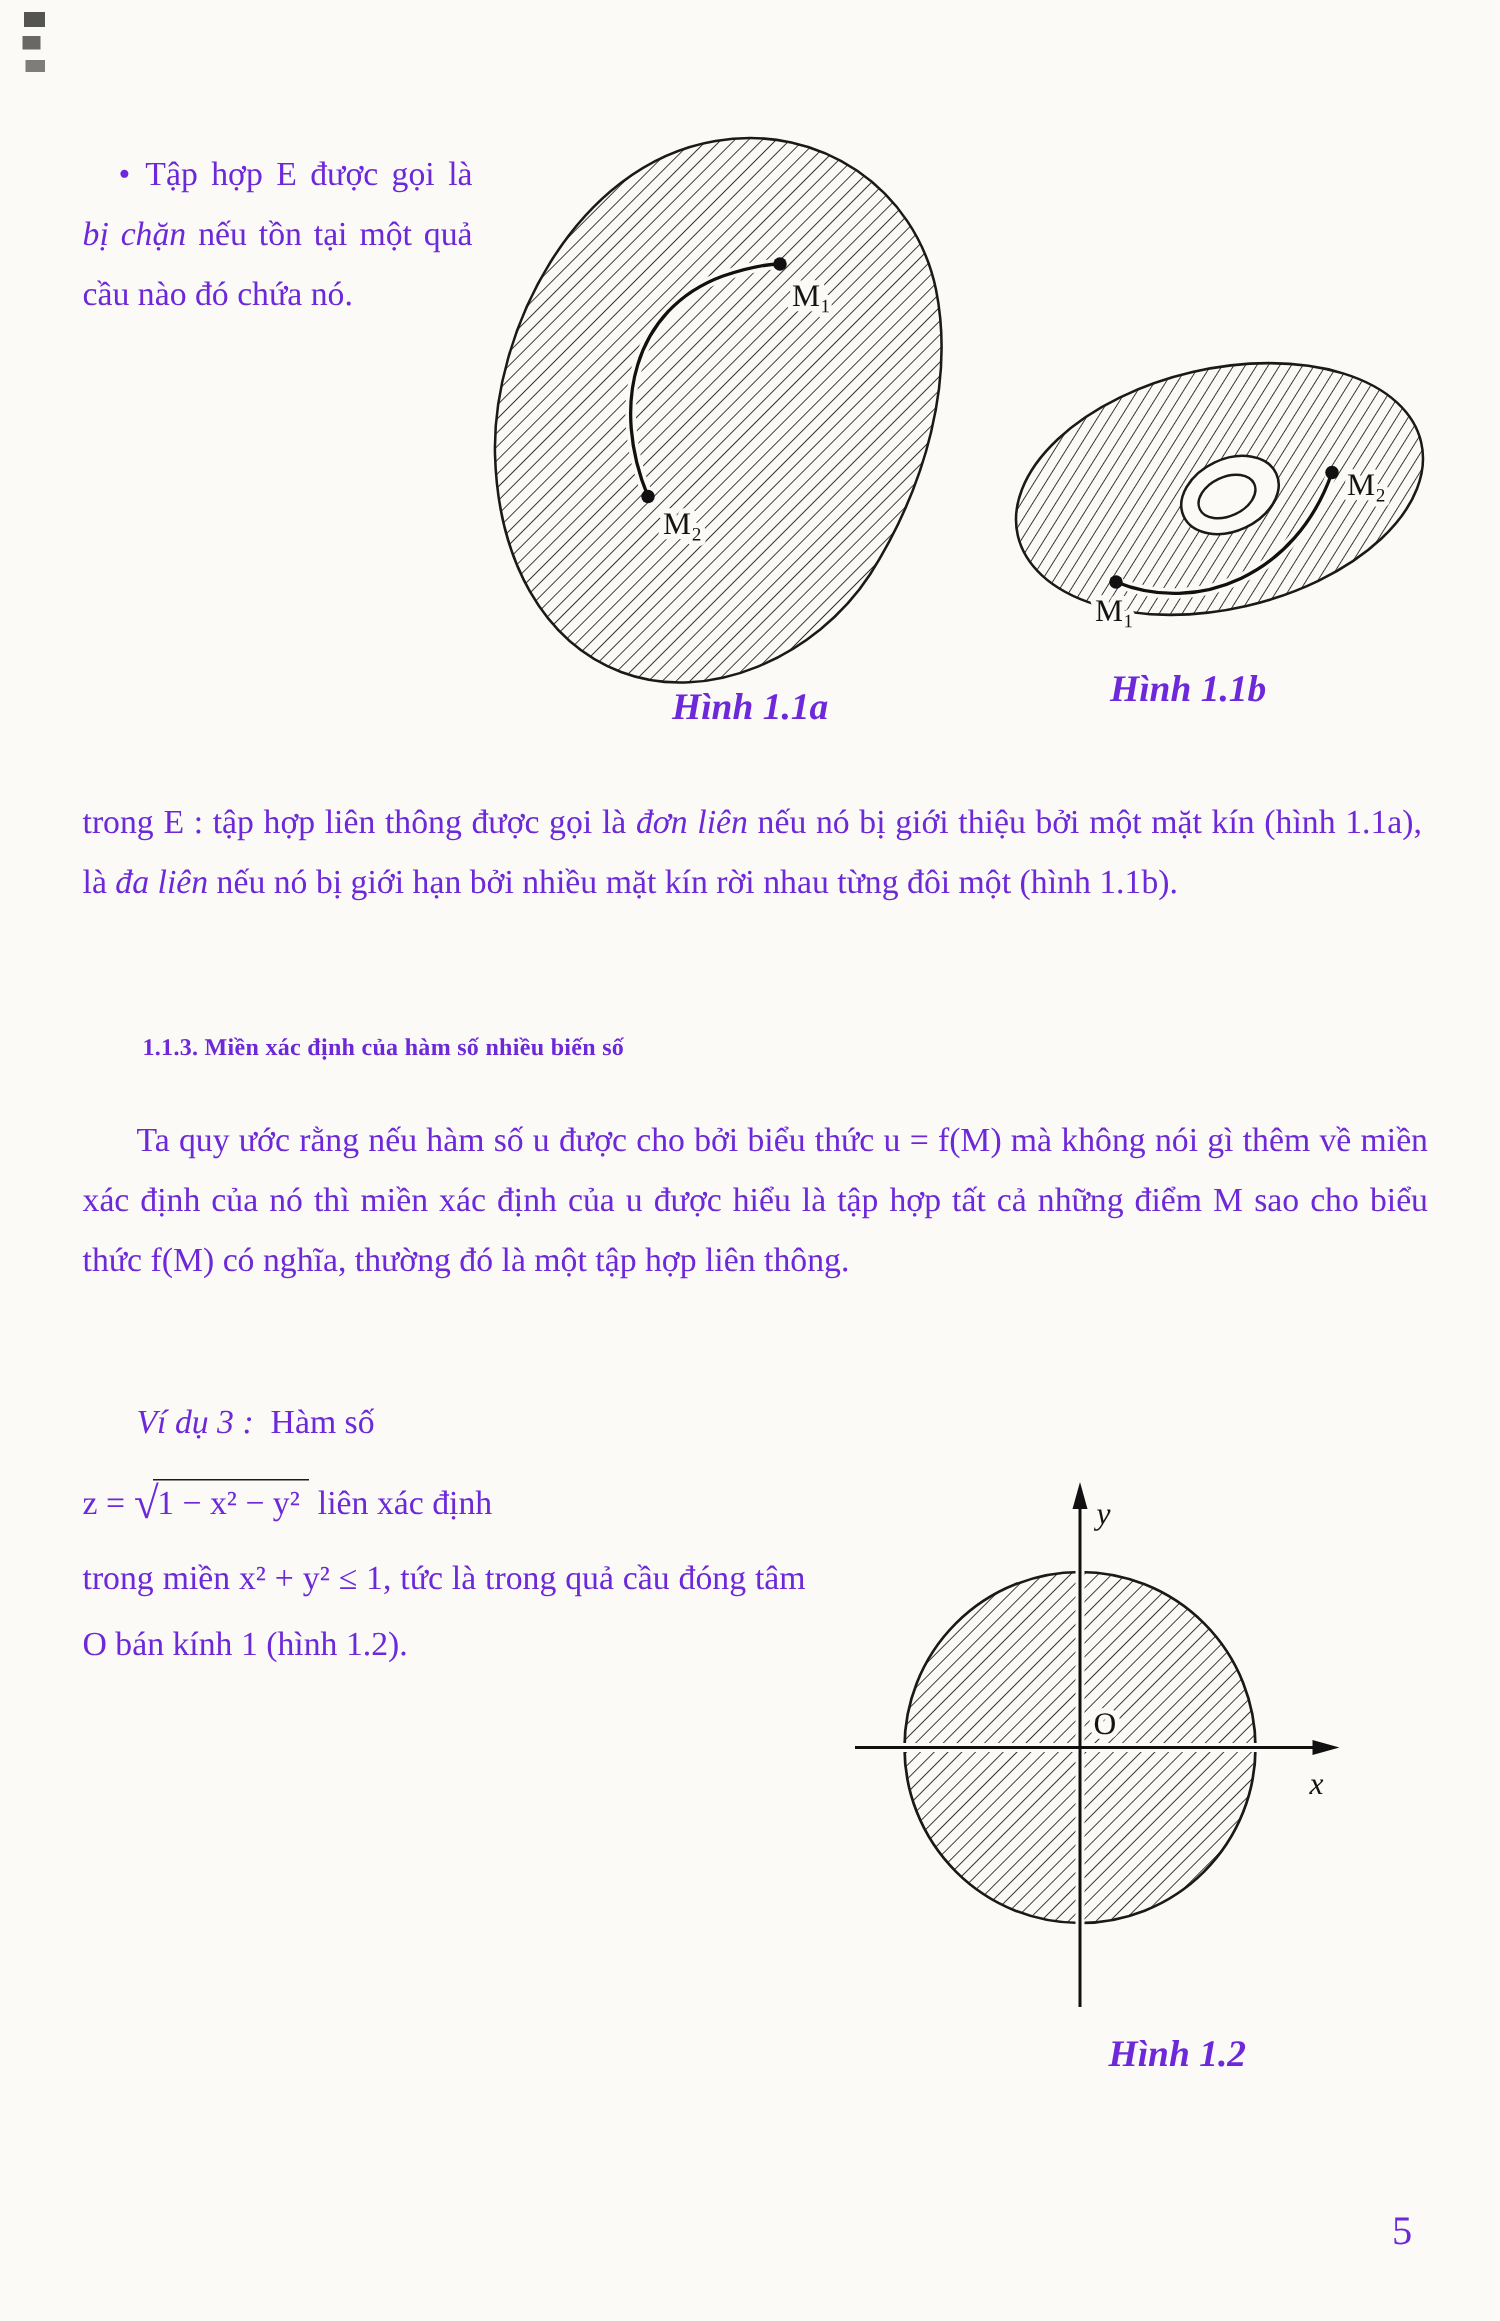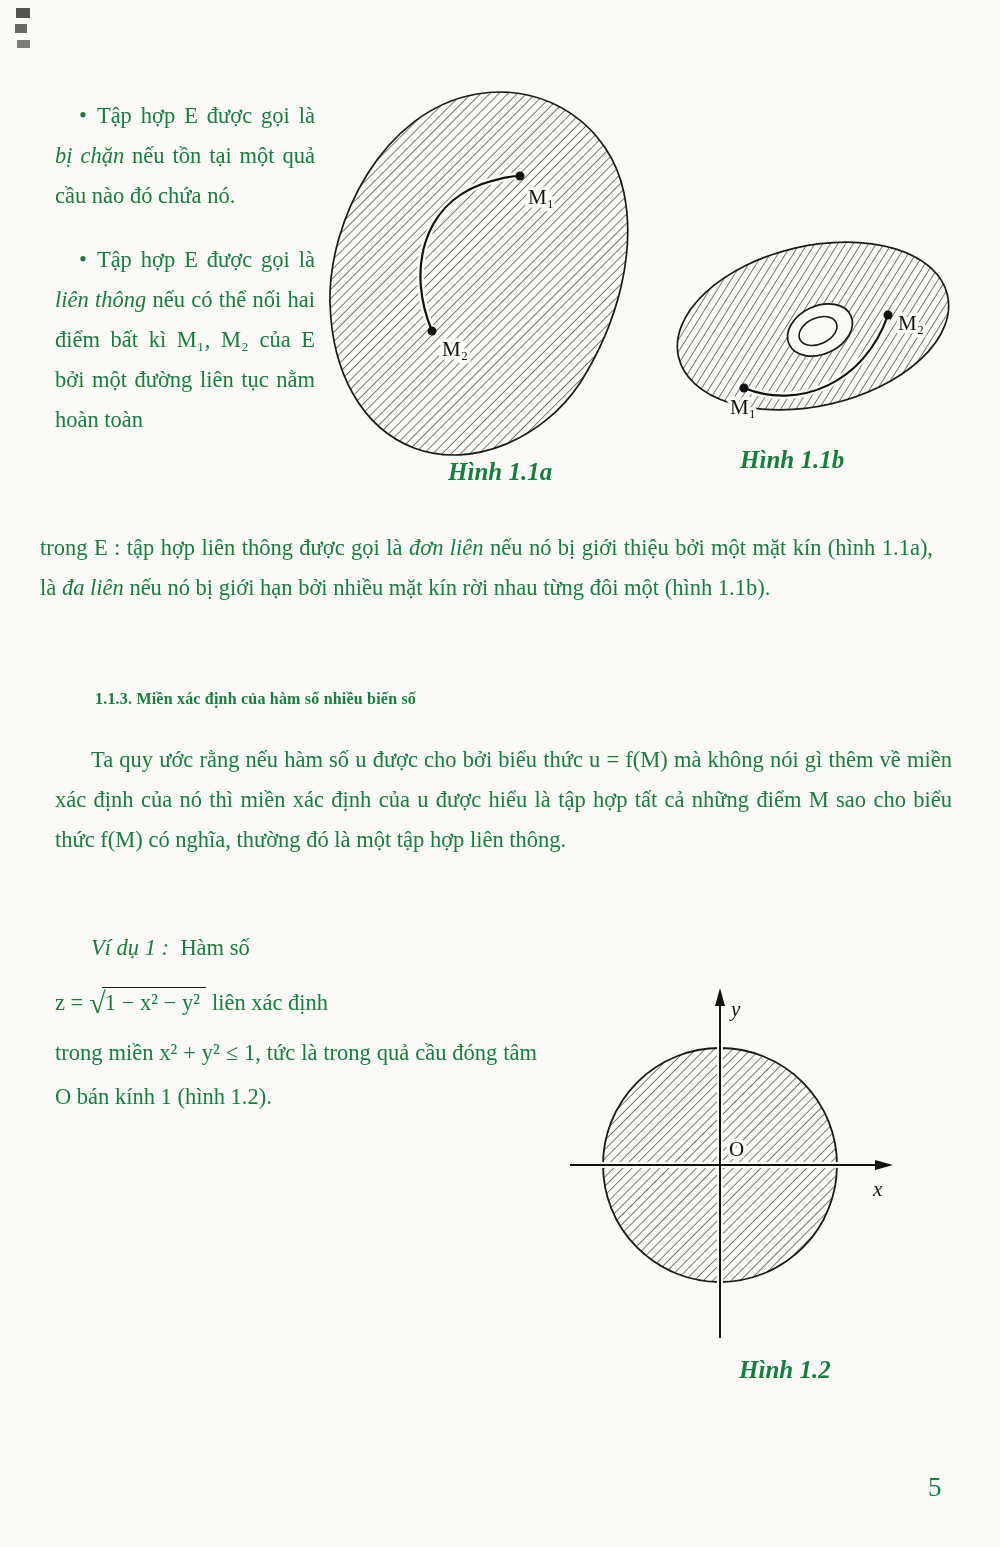--- a/index.html
+++ b/index.html
@@ -10,7 +10,7 @@
     margin:0 auto;
     background:#fbfaf6;
     font-family:"Liberation Serif", serif;
-    color:#15803d;
+    color:#6d28d9;
     overflow:hidden;
   }
   .page p {

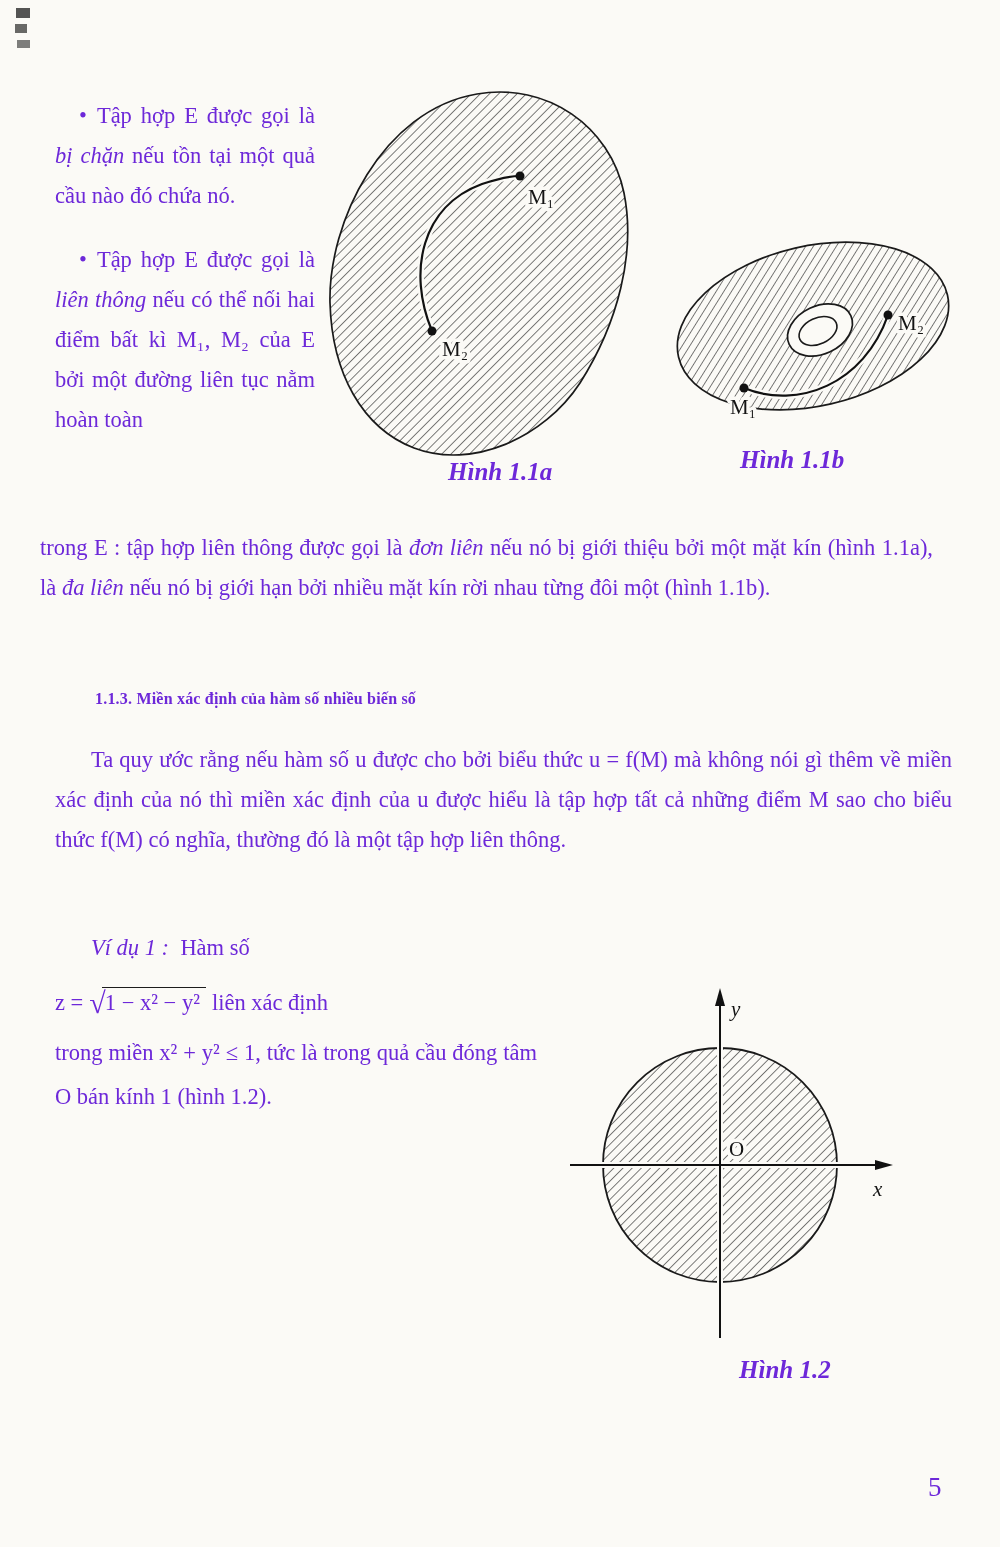--- a/index.html
+++ b/index.html
@@ -82,7 +82,6 @@
 
   <div class="abs leftcol">
     <p class="bullet"><span class="bdot">•</span><span>Tập hợp E được gọi là </span><span class="em">bị chặn</span><span> nếu tồn tại một quả cầu nào đó chứa nó.</span></p>
-    <p class="bullet"><span class="bdot">•</span><span>Tập hợp E được gọi là </span><span class="em">liên thông</span><span> nếu có thể nối hai điểm bất kì M₁, M₂ của E bởi một đường liên tục nằm hoàn toàn</span></p>
   </div>
 
   <svg class="abs" style="left:322px;top:86px;" width="322" height="388" viewBox="0 0 322 388">

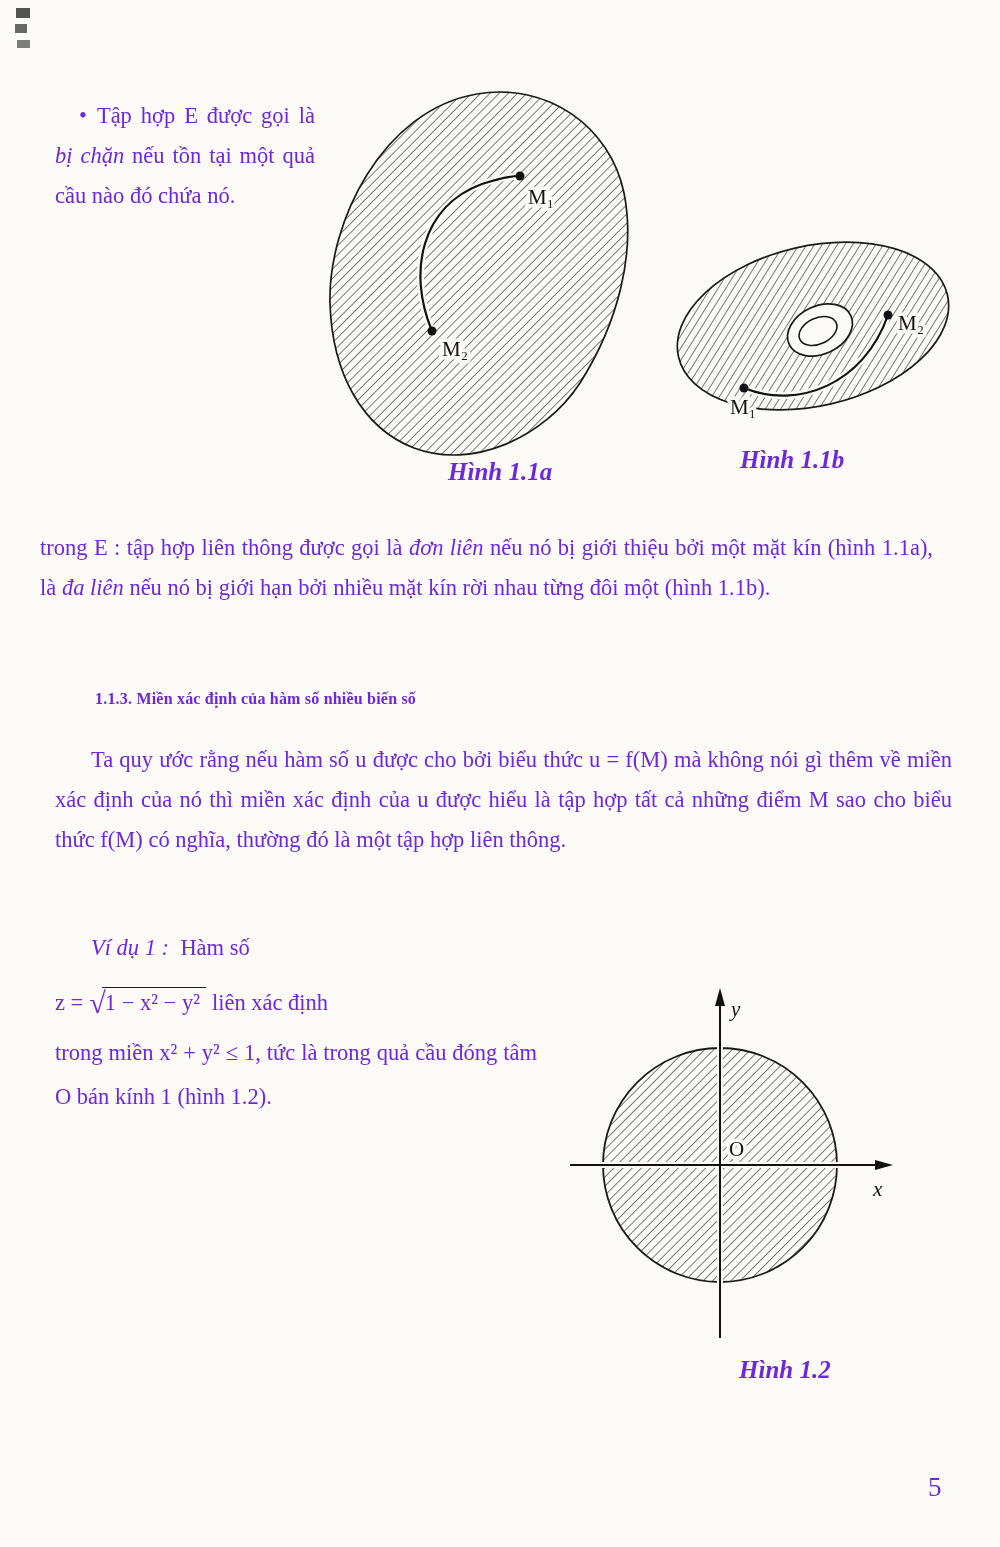--- a/index.html
+++ b/index.html
@@ -26,7 +26,7 @@
   .bullet + .bullet { margin-top:24px; }
   .bdot { padding-right:10px; }
 
-  .continuation { left:40px; top:528px; width:893px; }
+  .continuation { left:55px; top:528px; width:893px; }
 
   .heading {
     left:95px; top:690px;

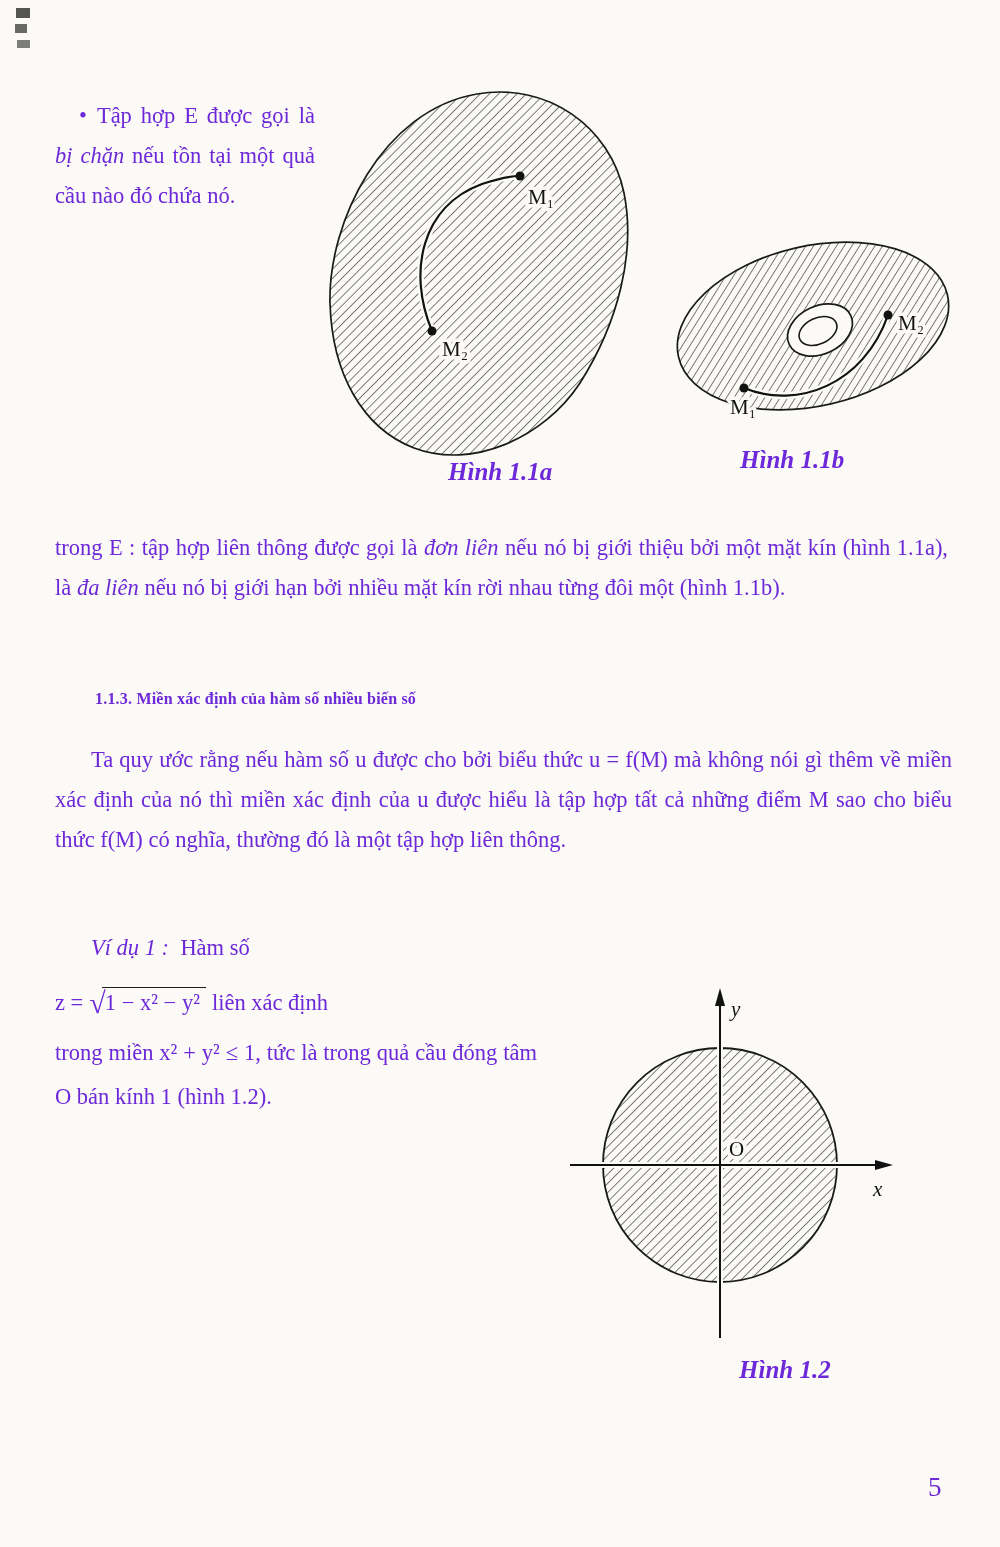--- a/index.html
+++ b/index.html
@@ -125,7 +125,7 @@
   <p class="abs sectionbody">Ta quy ước rằng nếu hàm số u được cho bởi biểu thức u = f(M) mà không nói gì thêm về miền xác định của nó thì miền xác định của u được hiểu là tập hợp tất cả những điểm M sao cho biểu thức f(M) có nghĩa, thường đó là một tập hợp liên thông.</p>
 
   <div class="abs example ex1">
-    <p class="ex-first"><span class="em">Ví dụ 1 :</span>&nbsp; <span>Hàm số</span></p>
+    <p class="ex-first"><span class="em">Ví dụ 3 :</span>&nbsp; <span>Hàm số</span></p>
     <p class="formula-line"><span>z  =</span><span class="sqrt"><span class="rad">√</span><span class="radicand">1 − x² − y²</span></span><span>liên xác định</span></p>
     <p>trong miền x² + y² ≤ 1, tức là trong quả cầu đóng tâm O bán kính 1 (hình 1.2).</p>
   </div>

